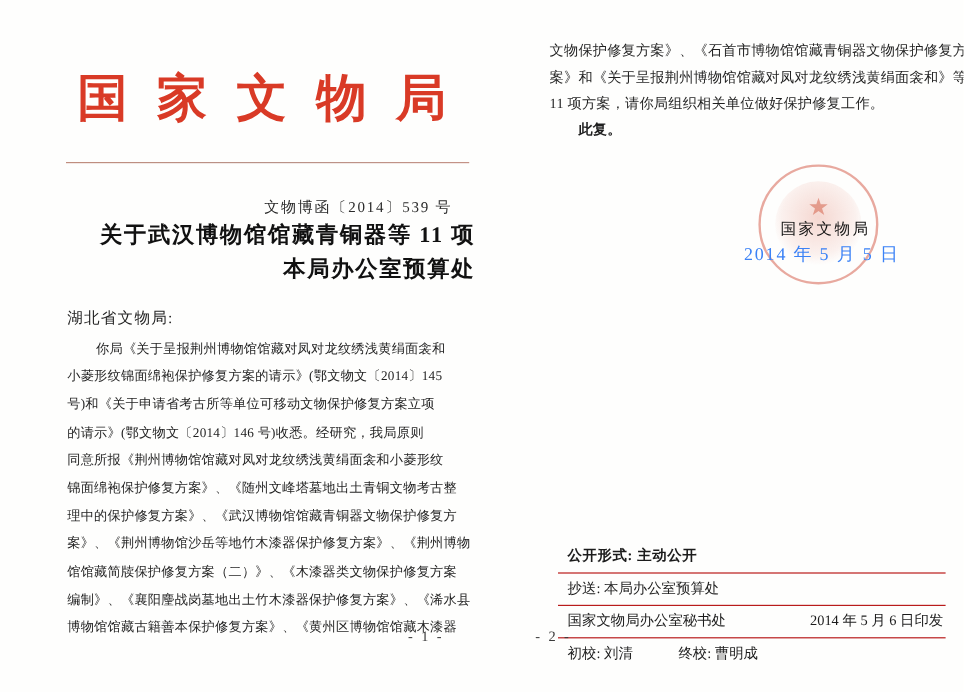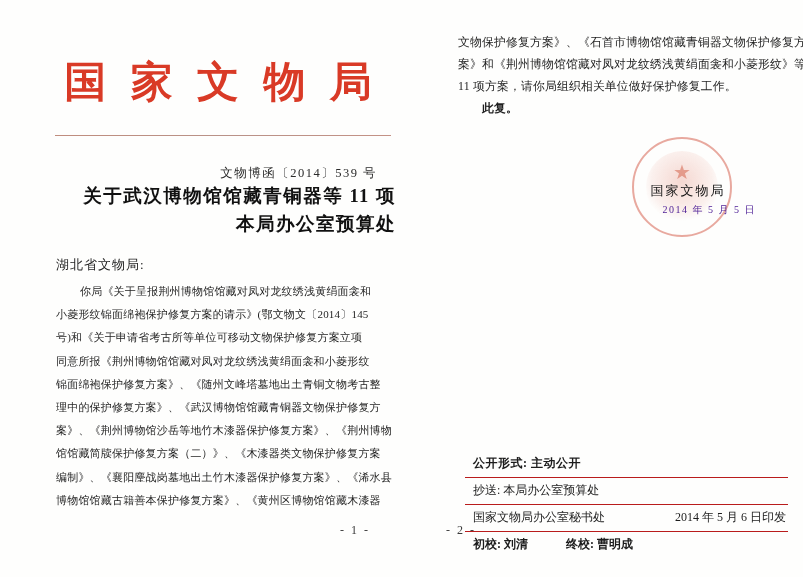--- a/index.html
+++ b/index.html
@@ -135,7 +135,7 @@
   <section class="page">
     <div class="body2">
       <div class="line">文物保护修复方案》、《石首市博物馆馆藏青铜器文物保护修复方</div>
-      <div class="line">案》和《荆州博物馆馆藏对凤对龙纹绣浅黄绢面衾和小菱形纹》等</div>
+      <div class="line">案》和《关于呈报荆州博物馆馆藏对凤对龙纹绣浅黄绢面衾和》等</div>
       <div class="line">11 项方案，请你局组织相关单位做好保护修复工作。</div>
       <div class="line indent">此复。</div>
     </div>

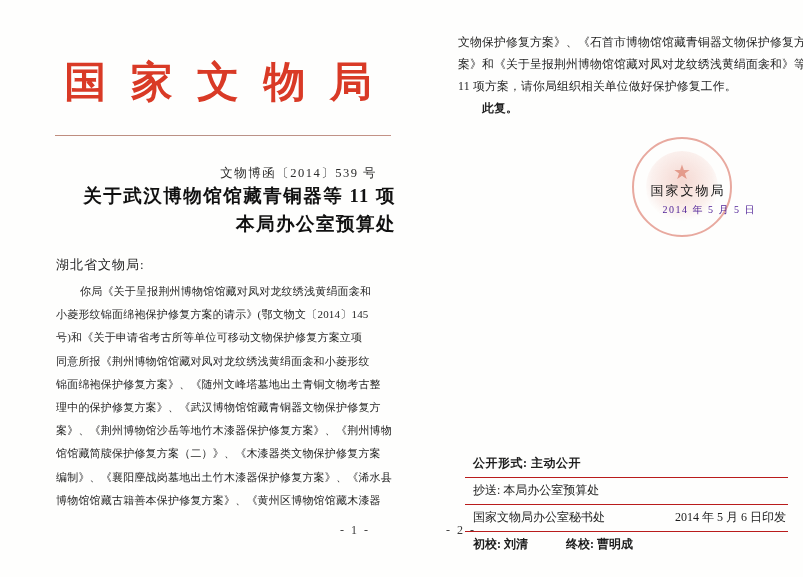--- a/index.html
+++ b/index.html
@@ -86,8 +86,8 @@
     font-size:13px;letter-spacing:2px;white-space:nowrap;color:#141414;
   }
   .sig-date{
-    position:absolute;left:620px;top:203px;width:136px;text-align:right;
-    font-size:10px;letter-spacing:1.5px;white-space:nowrap;color:#4c1d95;
+    position:absolute;left:620px;top:203px;width:136px;text-align:left;
+    font-size:15px;letter-spacing:1.5px;white-space:nowrap;color:#3b82f6;
   }
 
   .footer{

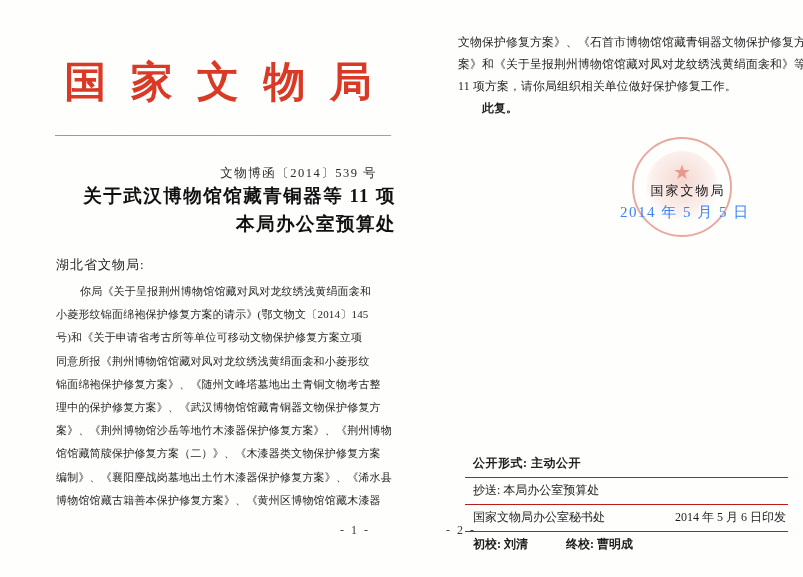--- a/index.html
+++ b/index.html
@@ -120,6 +120,7 @@
       <div class="line indent">你局《关于呈报荆州博物馆馆藏对凤对龙纹绣浅黄绢面衾和</div>
       <div class="line">小菱形纹锦面绵袍保护修复方案的请示》(鄂文物文〔2014〕145</div>
       <div class="line">号)和《关于申请省考古所等单位可移动文物保护修复方案立项</div>
+      <div class="line">的请示》(鄂文物文〔2014〕146 号)收悉。经研究，我局原则</div>
       <div class="line">同意所报《荆州博物馆馆藏对凤对龙纹绣浅黄绢面衾和小菱形纹</div>
       <div class="line">锦面绵袍保护修复方案》、《随州文峰塔墓地出土青铜文物考古整</div>
       <div class="line">理中的保护修复方案》、《武汉博物馆馆藏青铜器文物保护修复方</div>

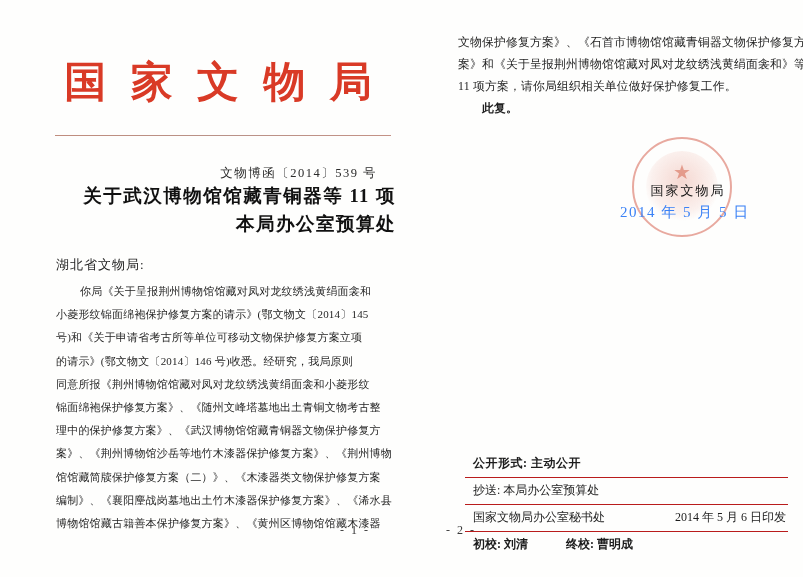--- a/index.html
+++ b/index.html
@@ -98,7 +98,7 @@
   .f-rule{border-bottom:1px solid #b91c1c;}
   .f-bold{font-weight:bold;letter-spacing:0.5px;}
   .f-split{display:flex;justify-content:space-between;padding-right:2px;}
-  .f-proofs span{white-space:nowrap;font-weight:bold;}
+  .f-proofs span{white-space:nowrap;}
   .f-gap{display:inline-block;width:38px;}
 </style>
 </head>

